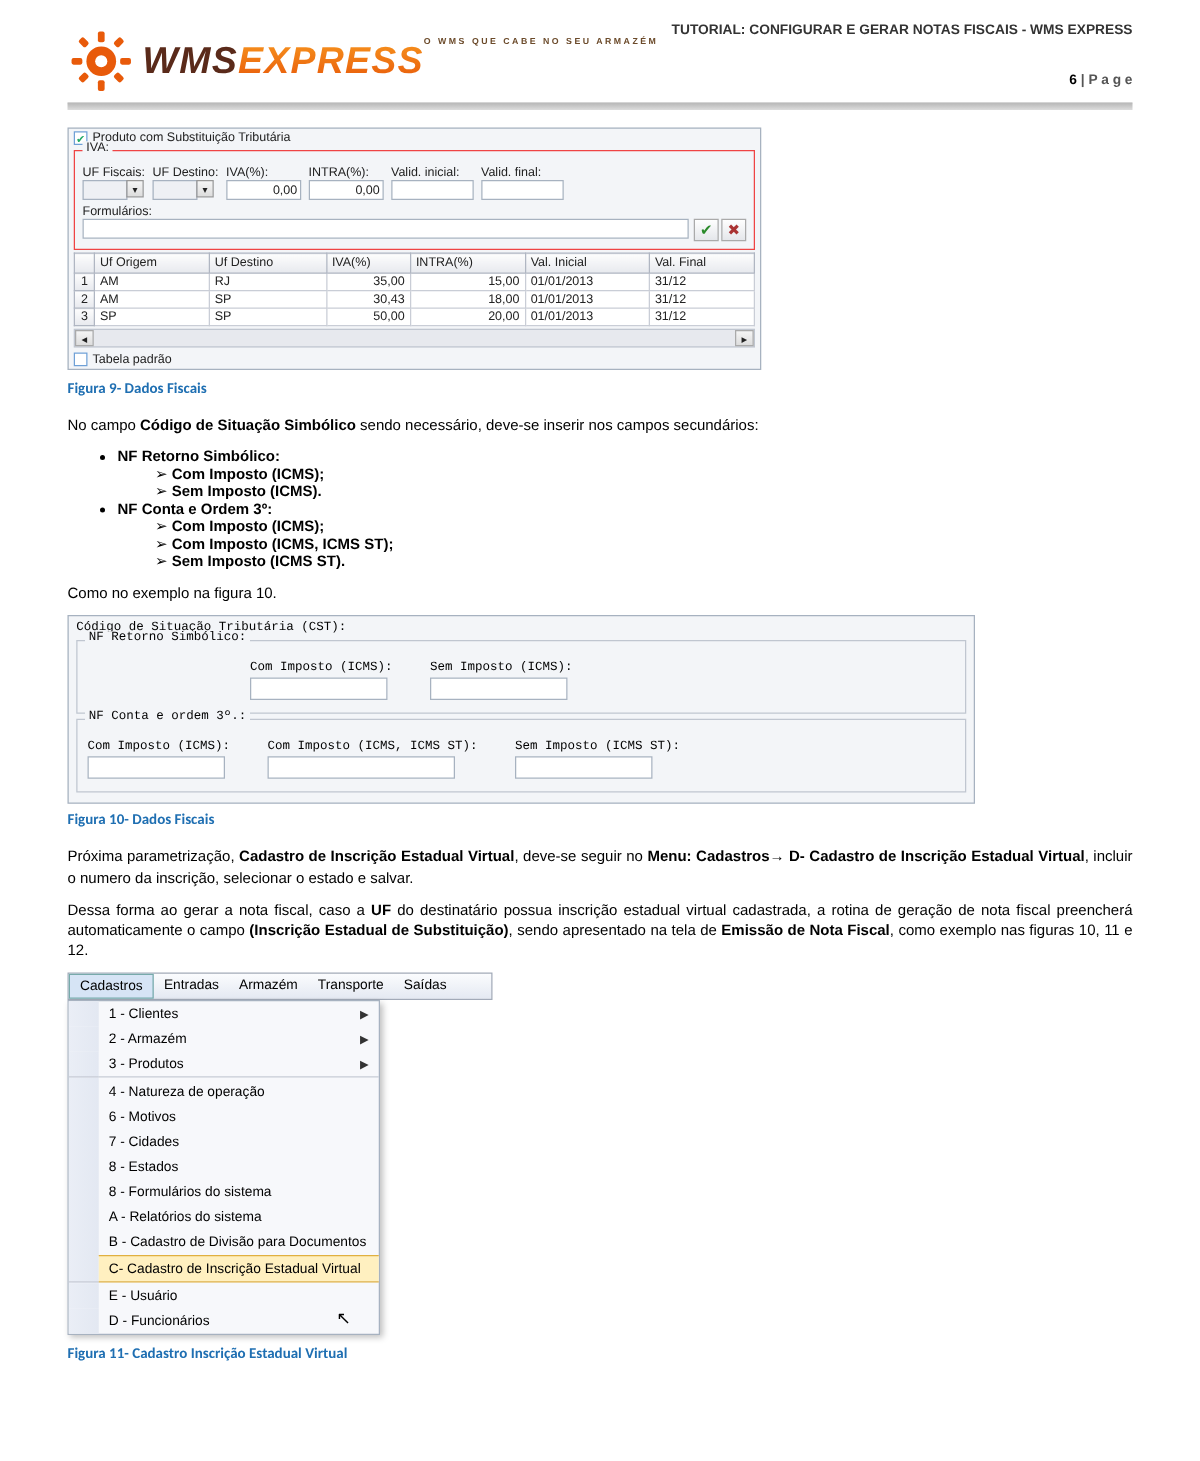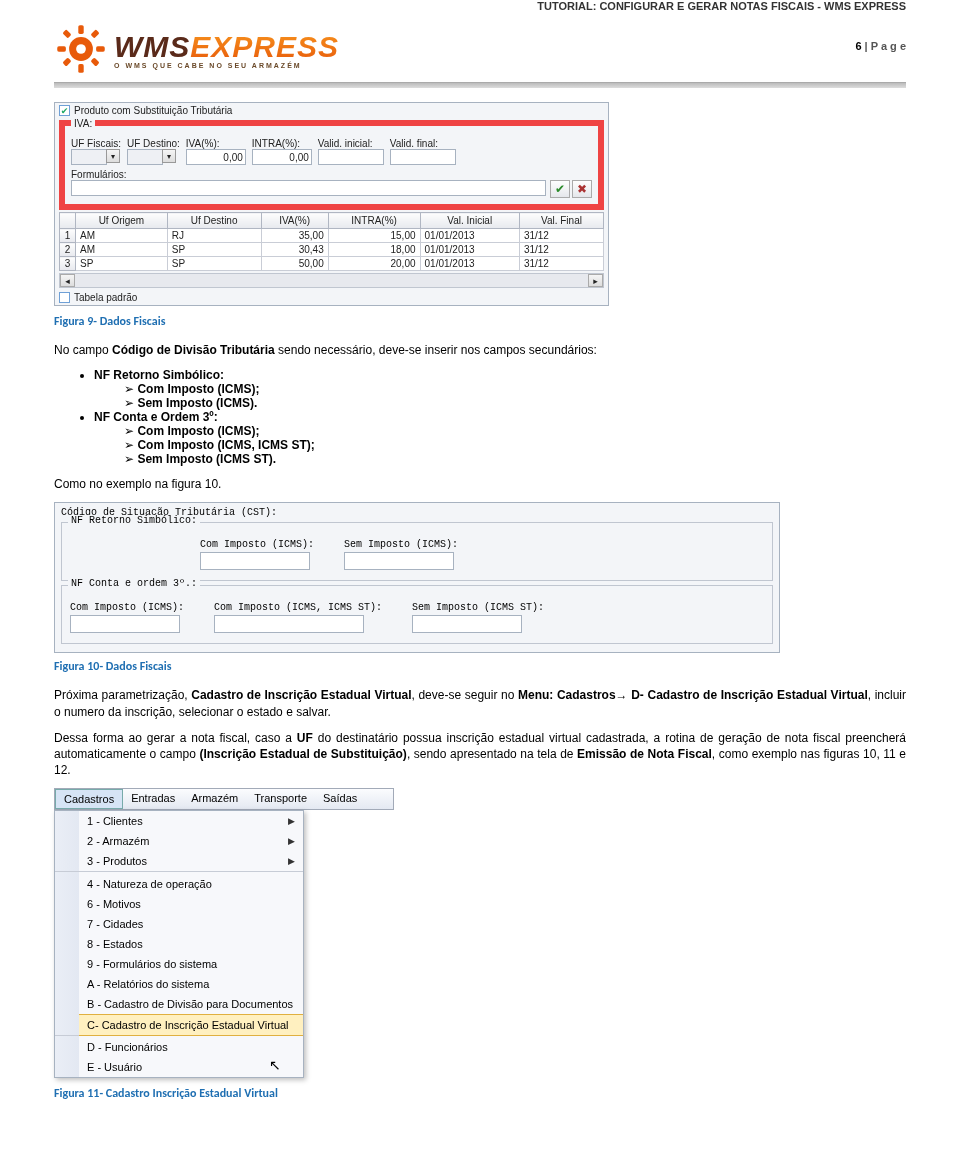--- a/index.html
+++ b/index.html
@@ -5,7 +5,7 @@
   * { box-sizing: border-box; margin: 0; padding: 0; }
   html, body { width: 960px; font-family: Verdana, Arial, sans-serif; background: #fff; color: #000; }
   .page { width: 960px; padding: 18px 54px 30px 54px; position: relative; }
-  .header-right { position: absolute; top: 0; right: 54px; font-size: 11px; font-weight: bold; color: #333; text-align: right; }
+  .header-right { position: absolute; top: 18px; right: 54px; font-size: 11px; font-weight: bold; color: #333; text-align: right; }
   .page-number { margin-top: 28px; color: #555; font-size: 11px; }
   .page-number b { color: #000; }
   .logo-row { display: flex; align-items: center; gap: 6px; margin-top: 4px; }

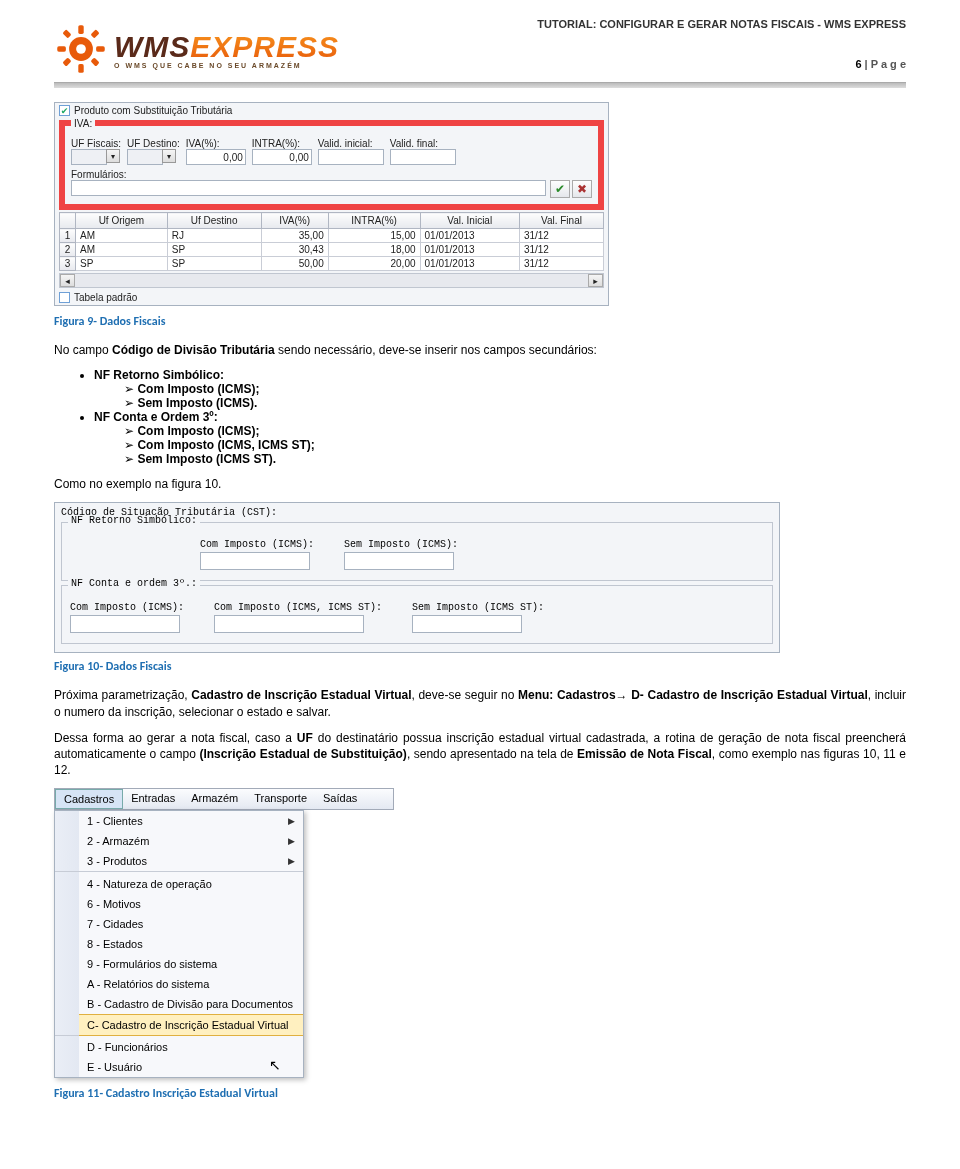--- a/index.html
+++ b/index.html
@@ -10,7 +10,7 @@
   .page-number b { color: #000; }
   .logo-row { display: flex; align-items: center; gap: 6px; margin-top: 4px; }
   .gear-icon svg { display: block; }
-  .logo-text { display: flex; flex-direction: column; }
+  .logo-text { display: flex; flex-direction: row; }
   .brand-img { font-family: Arial, sans-serif; font-weight: 900; font-style: italic; letter-spacing: 1px; }
   .brand-wms { font-size: 30px; color: #5A2A1A; display: inline; }
   .brand-express { font-size: 30px; background: linear-gradient(#F7941E,#E85A0A); -webkit-background-clip: text; background-clip: text; color: transparent; display:inline;}

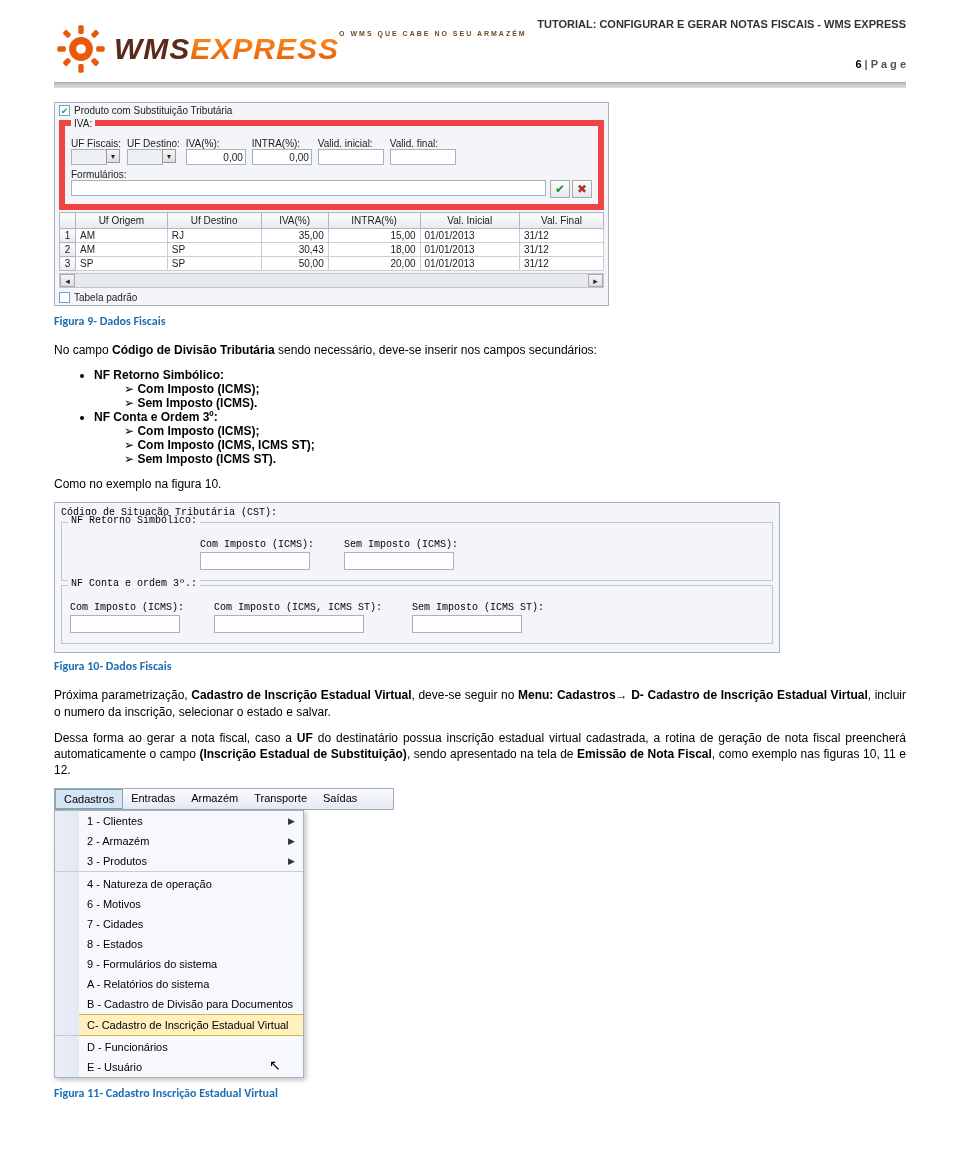--- a/index.html
+++ b/index.html
@@ -22,7 +22,7 @@
   .app-row { display: flex; align-items: center; }
   .pad { padding: 2px 4px; }
   .checkbox { width: 11px; height: 11px; border: 1px solid #6fa0d6; background: #fff; display: inline-flex; align-items:center; justify-content:center; margin-right:4px; font-size:9px; color:#2a6; }
-  .fieldset { border: 6px solid #ef4444; margin: 2px 4px; position: relative; padding: 12px 6px 6px 6px;}
+  .fieldset { border: 1px solid #ef4444; margin: 2px 4px; position: relative; padding: 12px 6px 6px 6px;}
   .legend { position: absolute; top: -8px; left: 6px; background: #f3f5f8; padding: 0 3px; font-size: 10px;}
   .label-col { display:flex; flex-direction:column; margin-right:6px;}
   .ctl { height:16px; border:1px solid #a7b2c0; background:#fff; font-size:10px; padding:0 2px; display:inline-flex; align-items:center;}

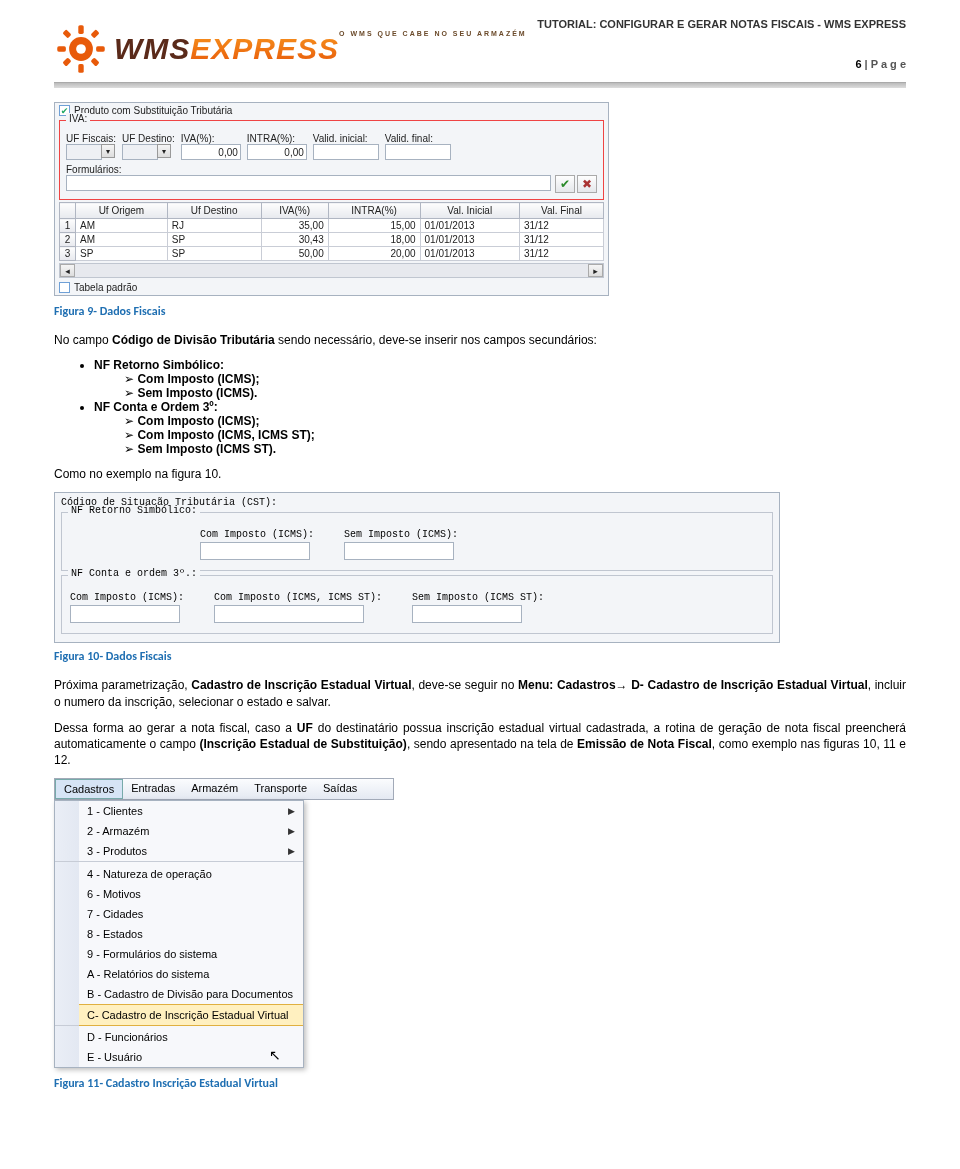--- a/index.html
+++ b/index.html
@@ -32,7 +32,7 @@
   .mini-btn { width:20px; height:18px; border:1px solid #aaa; background:linear-gradient(#fefefe,#e5e7eb); display:inline-flex; align-items:center; justify-content:center; font-size:12px;}
 
   .grid { width:100%; border-collapse: collapse; font-size:10px; }
-  .grid th { background: linear-gradient(#fdfdfd,#e7e9ee); border:1px solid #b0b6c2; padding:2px 4px; text-align:center; font-weight: normal;}
+  .grid th { background: linear-gradient(#fdfdfd,#e7e9ee); border:1px solid #b0b6c2; padding:2px 4px; text-align:left; font-weight: normal;}
   .grid td { border:1px solid #c9cdd6; padding:1px 4px; background:#fff;}
   .grid td.num { text-align:right; }
   .rowhdr { background: linear-gradient(#fdfdfd,#e7e9ee) !important; width:16px; text-align:center; border:1px solid #b0b6c2 !important; }

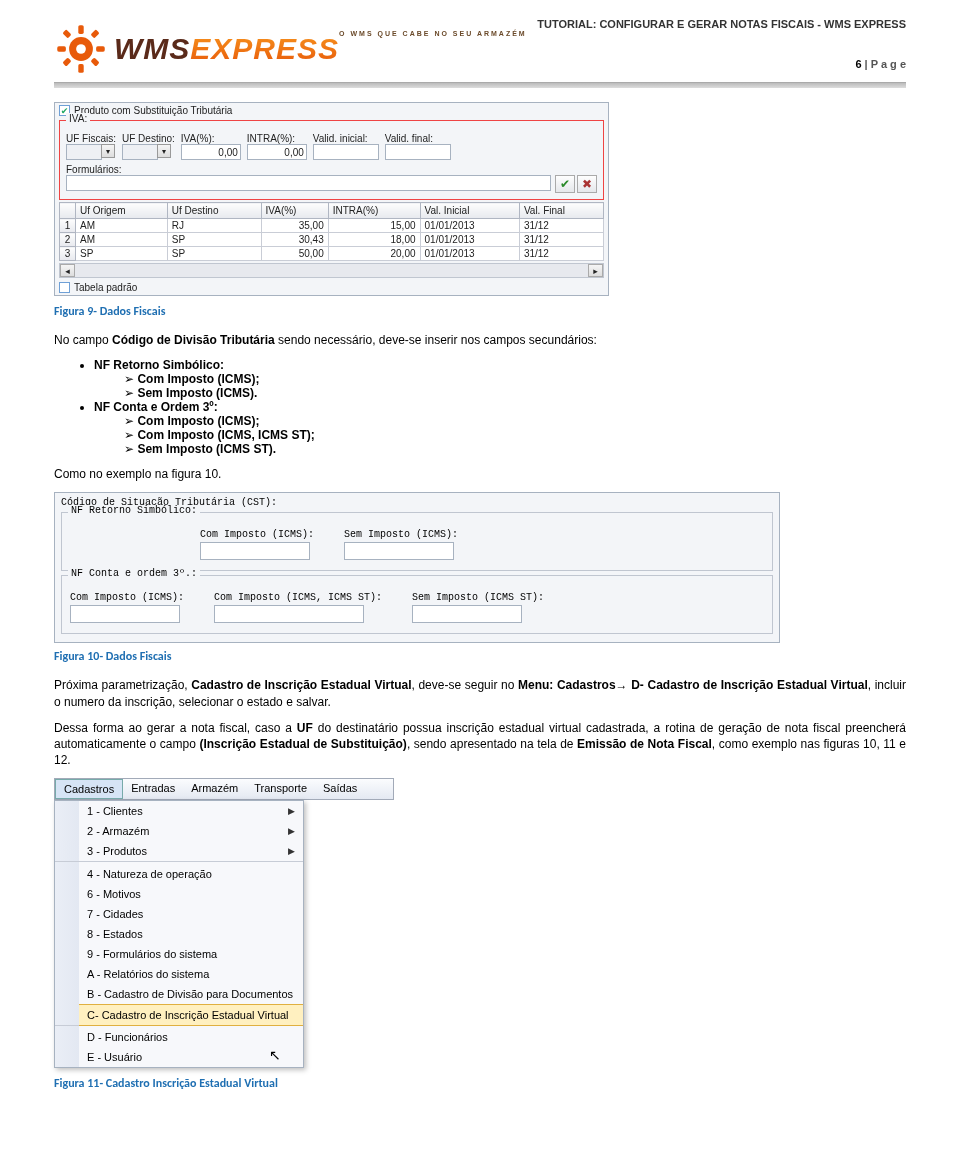--- a/index.html
+++ b/index.html
@@ -221,7 +221,7 @@
   <div class="caption">Figura 9- Dados Fiscais</div>
 
   <p class="body-text">
-    <span>No campo </span><strong>Código de Divisão Tributária</strong><span> sendo necessário, deve-se inserir nos campos secundários:</span>
+    <span>No campo </span><strong>Código de Situação Simbólico</strong><span> sendo necessário, deve-se inserir nos campos secundários:</span>
   </p>
 
   <ul class="bul">

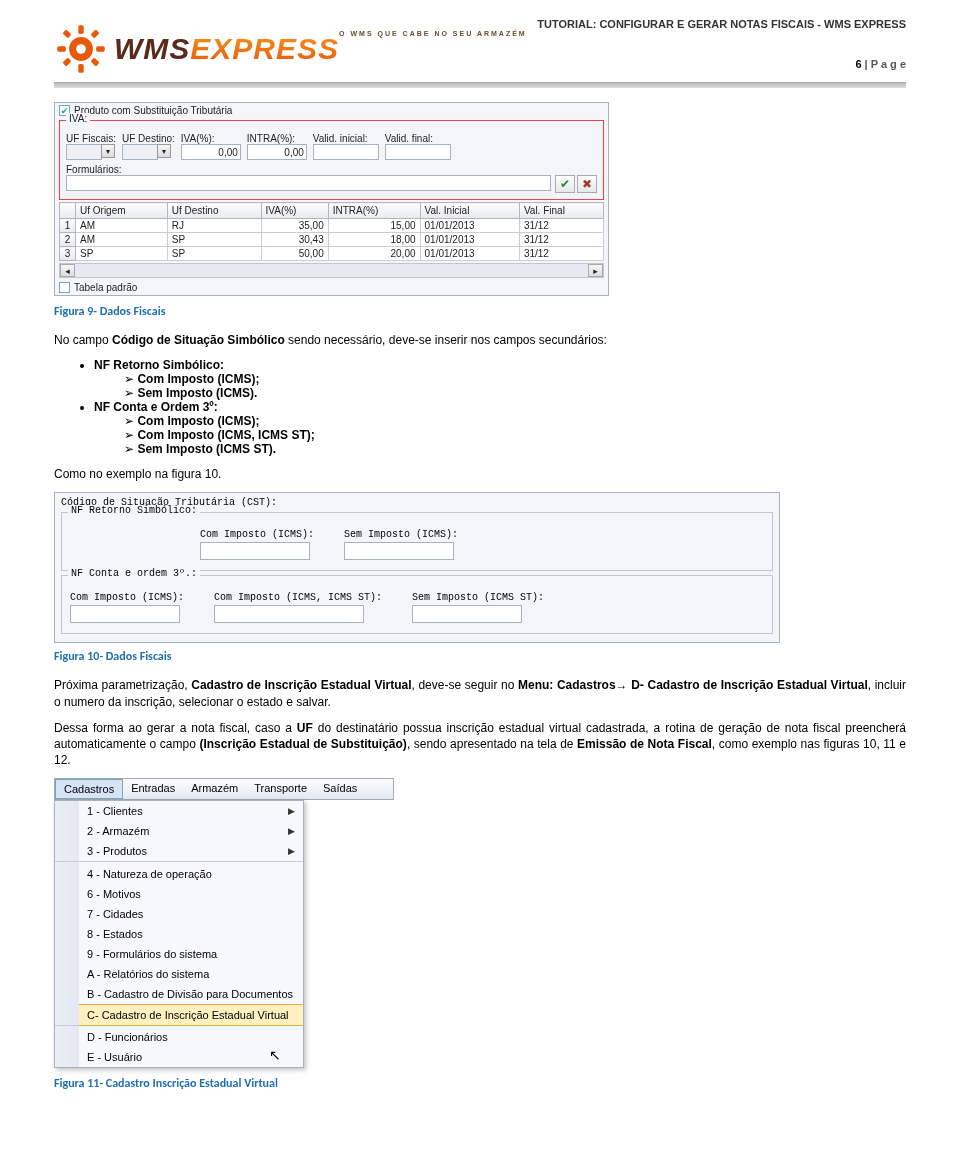--- a/index.html
+++ b/index.html
@@ -335,7 +335,7 @@
             </tr>
         <tr>
               <td class="icon-col"></td>
-              <td class="text" colspan="2">9 - Formulários do sistema</td>
+              <td class="text" colspan="2">8 - Formulários do sistema</td>
             </tr>
         <tr>
               <td class="icon-col"></td>

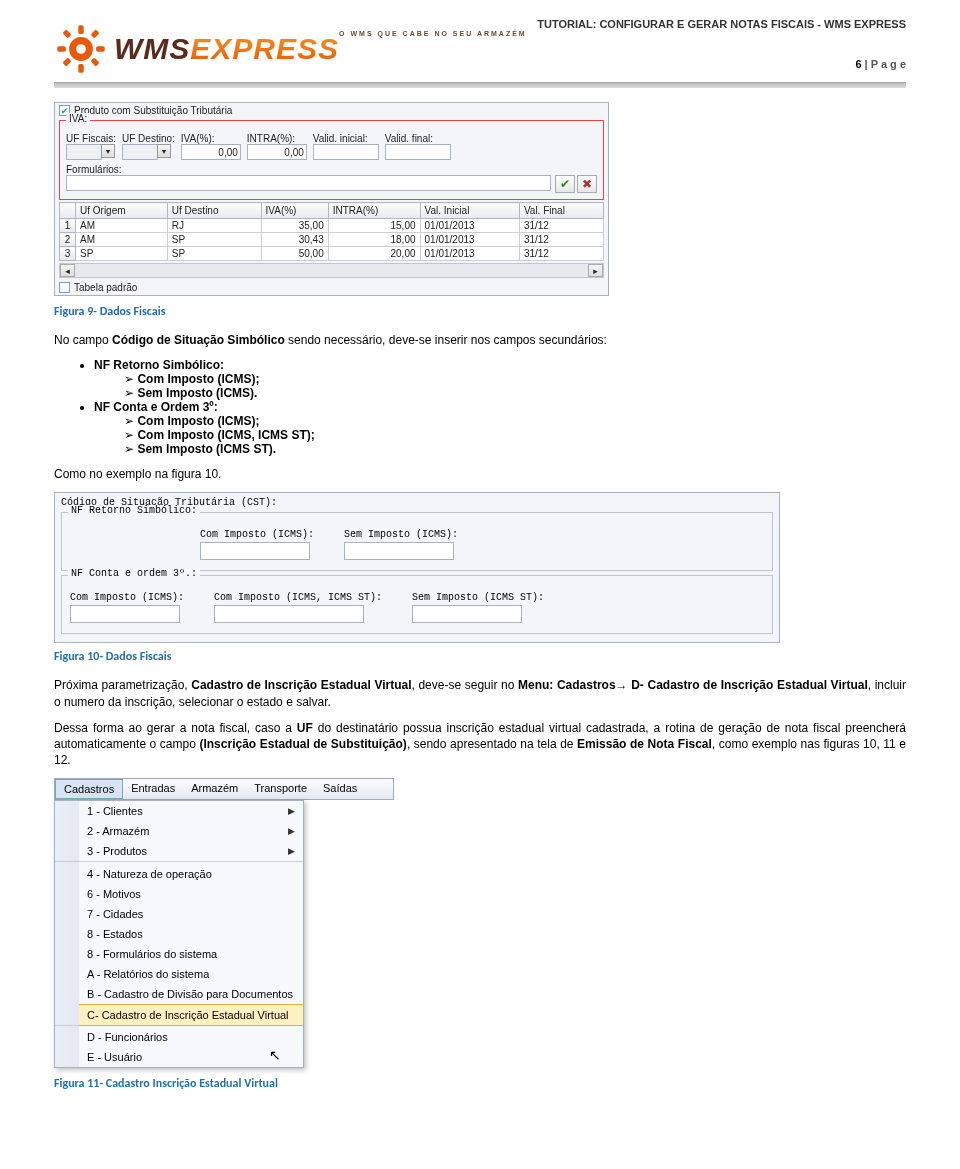--- a/index.html
+++ b/index.html
@@ -355,11 +355,11 @@
             </tr>
         <tr>
               <td class="icon-col"></td>
+              <td class="text" colspan="2">E - Usuário</td>
+            </tr>
+        <tr>
+              <td class="icon-col"></td>
               <td class="text" colspan="2">D - Funcionários</td>
-            </tr>
-        <tr>
-              <td class="icon-col"></td>
-              <td class="text" colspan="2">E - Usuário</td>
             </tr>
       </tbody>
         </table>

